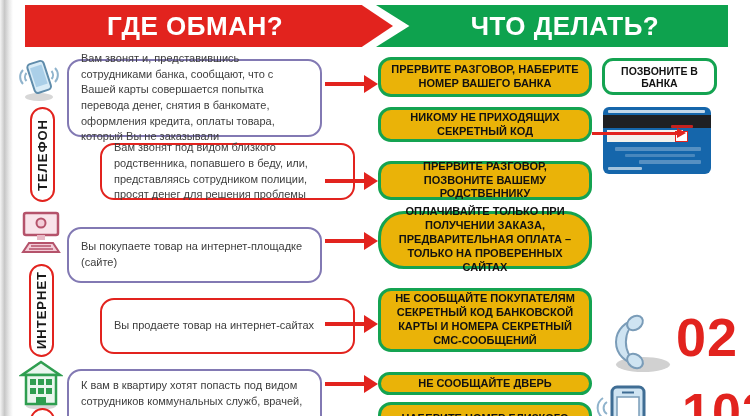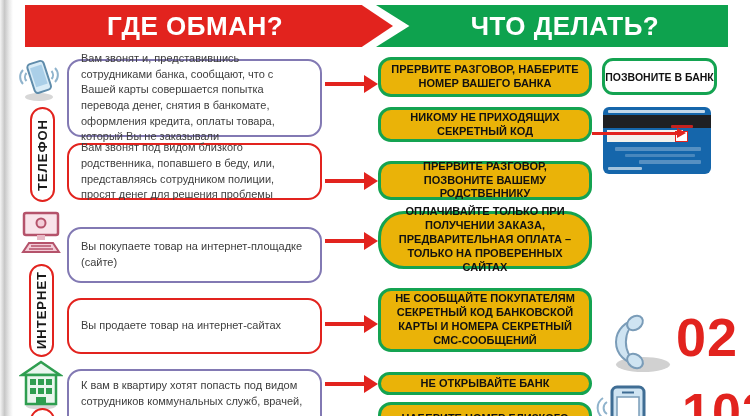--- a/index.html
+++ b/index.html
@@ -113,7 +113,7 @@
   </div>
 
   <div class="side-box" style="left:602px;top:58px;width:115px;height:37px;">
-    <span>ПОЗВОНИТЕ В БАНК</span>
+    <span>ПОЗВОНИТЕ В БАНКА</span>
   </div>
 
   <div class="card">

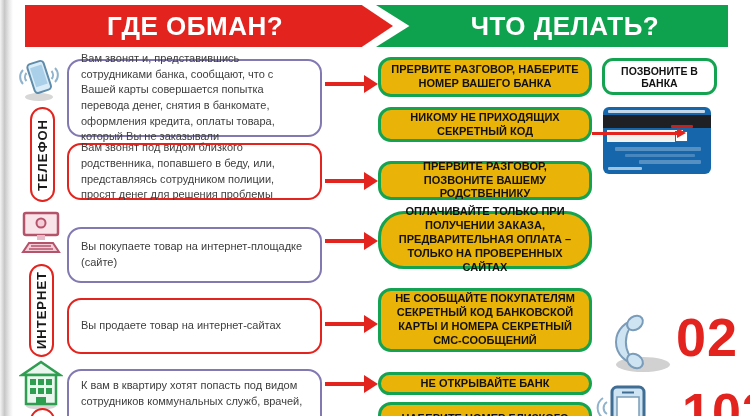--- a/index.html
+++ b/index.html
@@ -26,7 +26,7 @@
     box-sizing:border-box;display:flex;align-items:center;
     font-size:11px;line-height:1.42;color:#3d3d3d;padding:7px 12px;}
   .scam-purple{border:2.5px solid #8279b3;}
-  .scam-red{border:2.5px solid #e2231e;}
+  .scam-red{border:2.5px solid #e2231e;margin-left:33px;}
   
   .action-box{position:absolute;left:378px;width:214px;background:#eab308;border:3.5px solid #14a351;
     border-radius:13px;box-sizing:border-box;display:flex;align-items:center;justify-content:center;

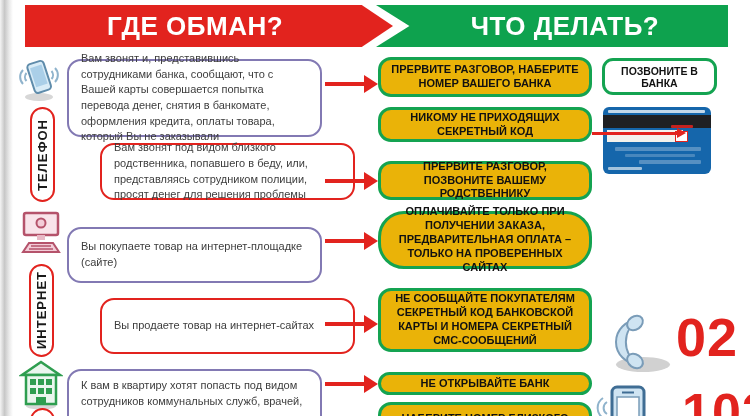--- a/index.html
+++ b/index.html
@@ -199,7 +199,7 @@
   <div class="arrow" style="left:325px;top:382px;width:40px;"></div>
 
   <div class="action-box" style="top:372px;height:23px;">
-    <span>НЕ ОТКРЫВАЙТЕ БАНК</span>
+    <span>НЕ СООБЩАЙТЕ ДВЕРЬ</span>
   </div>
   <div class="action-box" style="top:402px;height:40px;align-items:flex-start;padding-top:7px;">
     <span>НАБЕРИТЕ НОМЕР БЛИЗКОГО</span>

